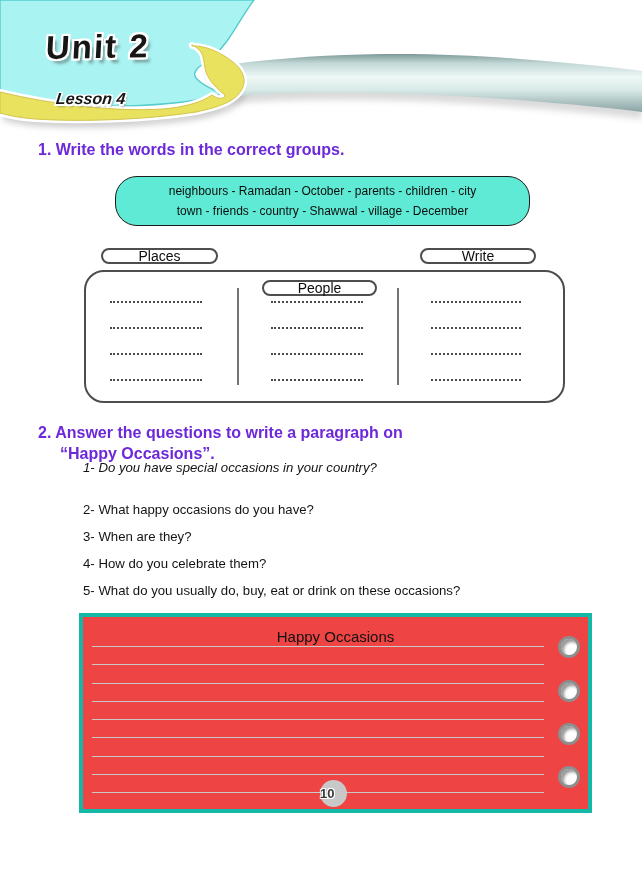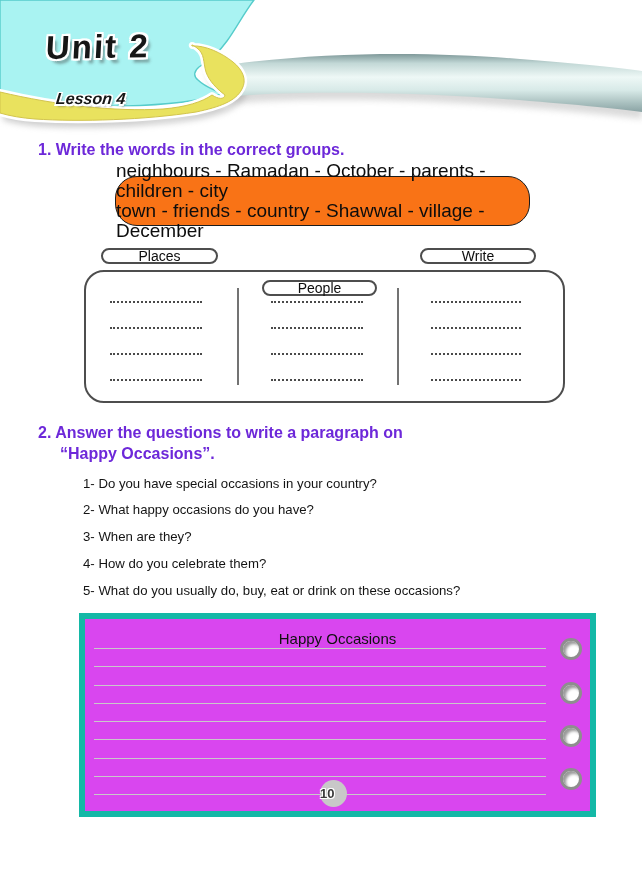--- a/index.html
+++ b/index.html
@@ -30,9 +30,9 @@
   
   #wordbank{
     position:absolute;left:115px;top:176px;width:413px;height:48px;
-    border:1.6px solid #1c1c1c;border-radius:22px;background:#f97316;
+    border:1.6px solid #1c1c1c;border-radius:22px;background:#5eead4;
     display:flex;flex-direction:column;justify-content:center;align-items:center;
-    font-size:19px;line-height:20px;color:#0d0d0d;
+    font-size:12px;line-height:20px;color:#0d0d0d;
   }
   
   #groups-box{

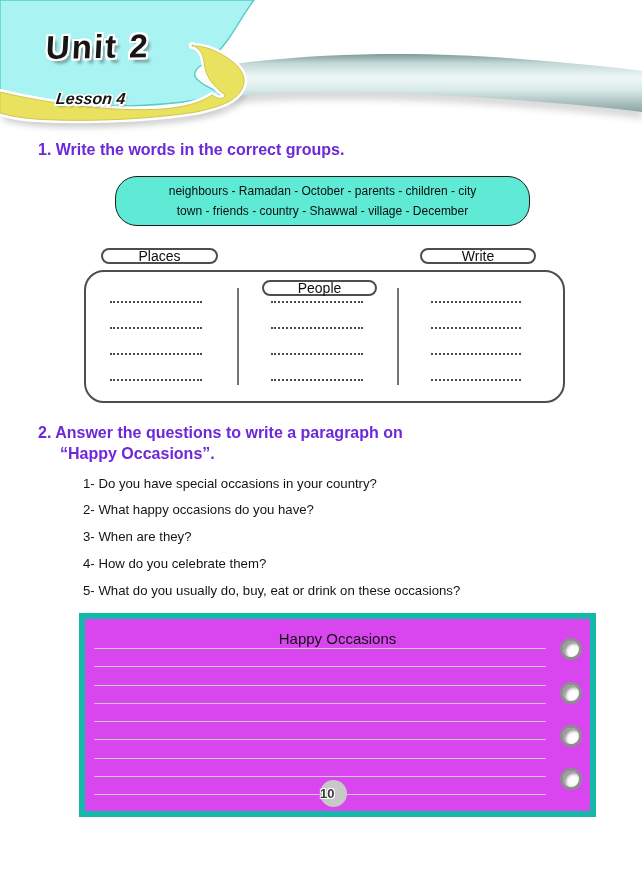--- a/index.html
+++ b/index.html
@@ -157,7 +157,7 @@
   <div id="h2a" class="heading">2. Answer the questions to write a paragraph on</div>
   <div id="h2b" class="heading">“Happy Occasions”.</div>
 
-  <div class="question" style="top:476px;">1- Do you have special occasions in your country?</div>
+  <div class="question" style="top:460px;font-style:italic;">1- Do you have special occasions in your country?</div>
   <div class="question" style="top:502px;">2- What happy occasions do you have?</div>
   <div class="question" style="top:529px;">3- When are they?</div>
   <div class="question" style="top:556px;">4- How do you celebrate them?</div>

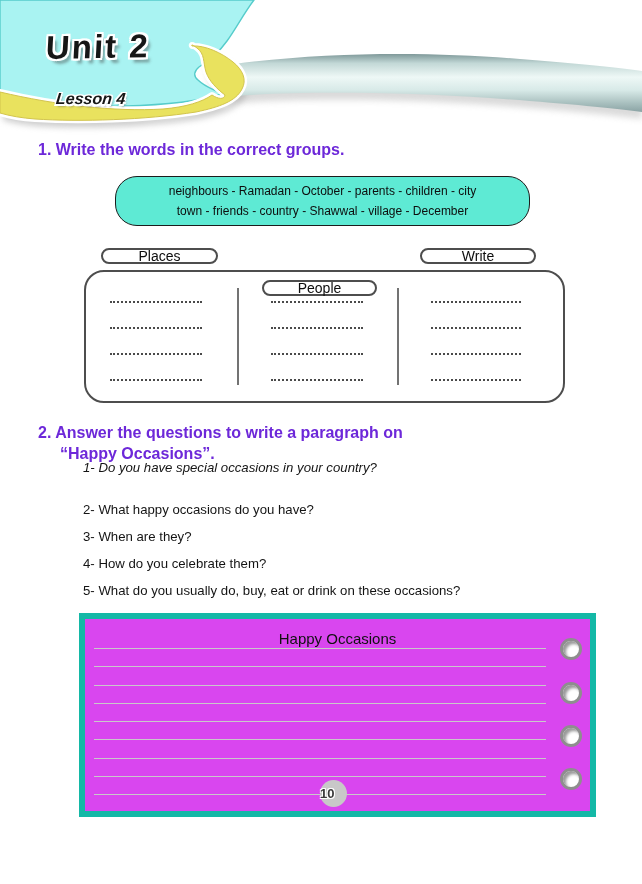--- a/index.html
+++ b/index.html
@@ -56,7 +56,7 @@
   
   #writing-box{
     position:absolute;left:79px;top:613px;width:505px;height:192px;
-    border:6px solid #14b8a6;background:#d946ef;box-sizing:content-box;
+    border:4px solid #14b8a6;background:#ef4444;box-sizing:content-box;
   }
   #writing-title{
     position:absolute;left:0;right:0;top:11px;text-align:center;

